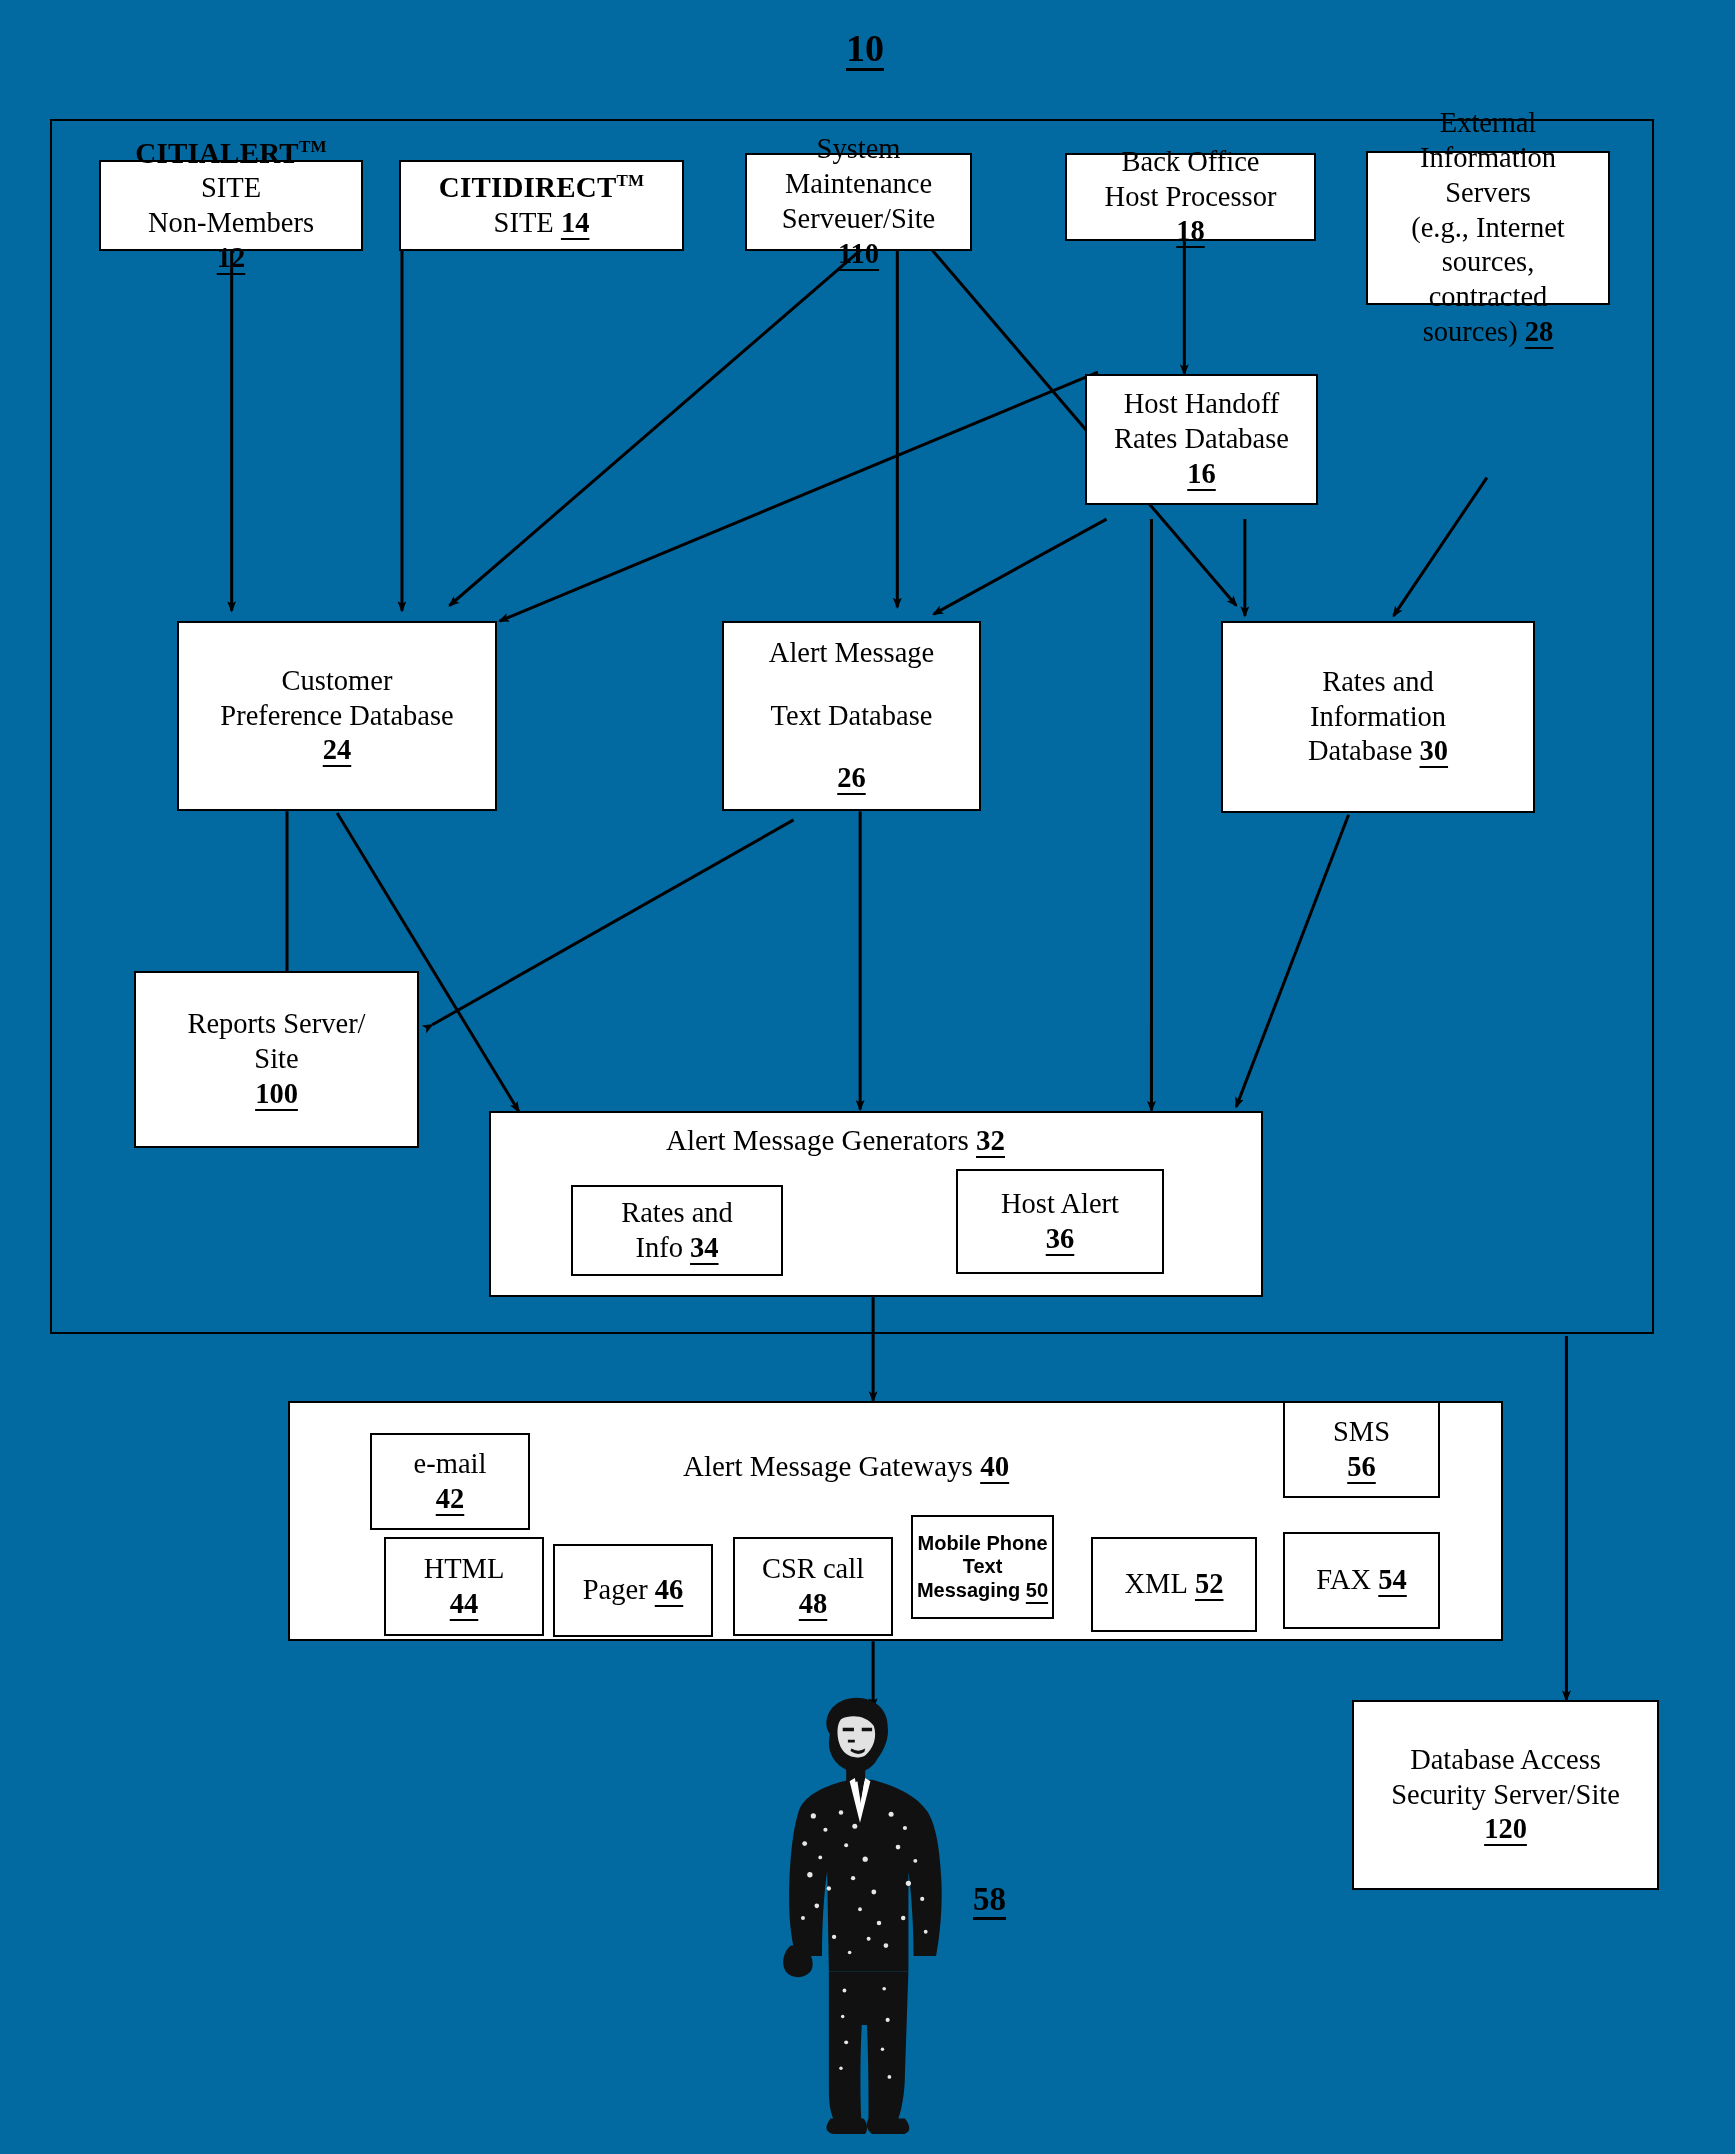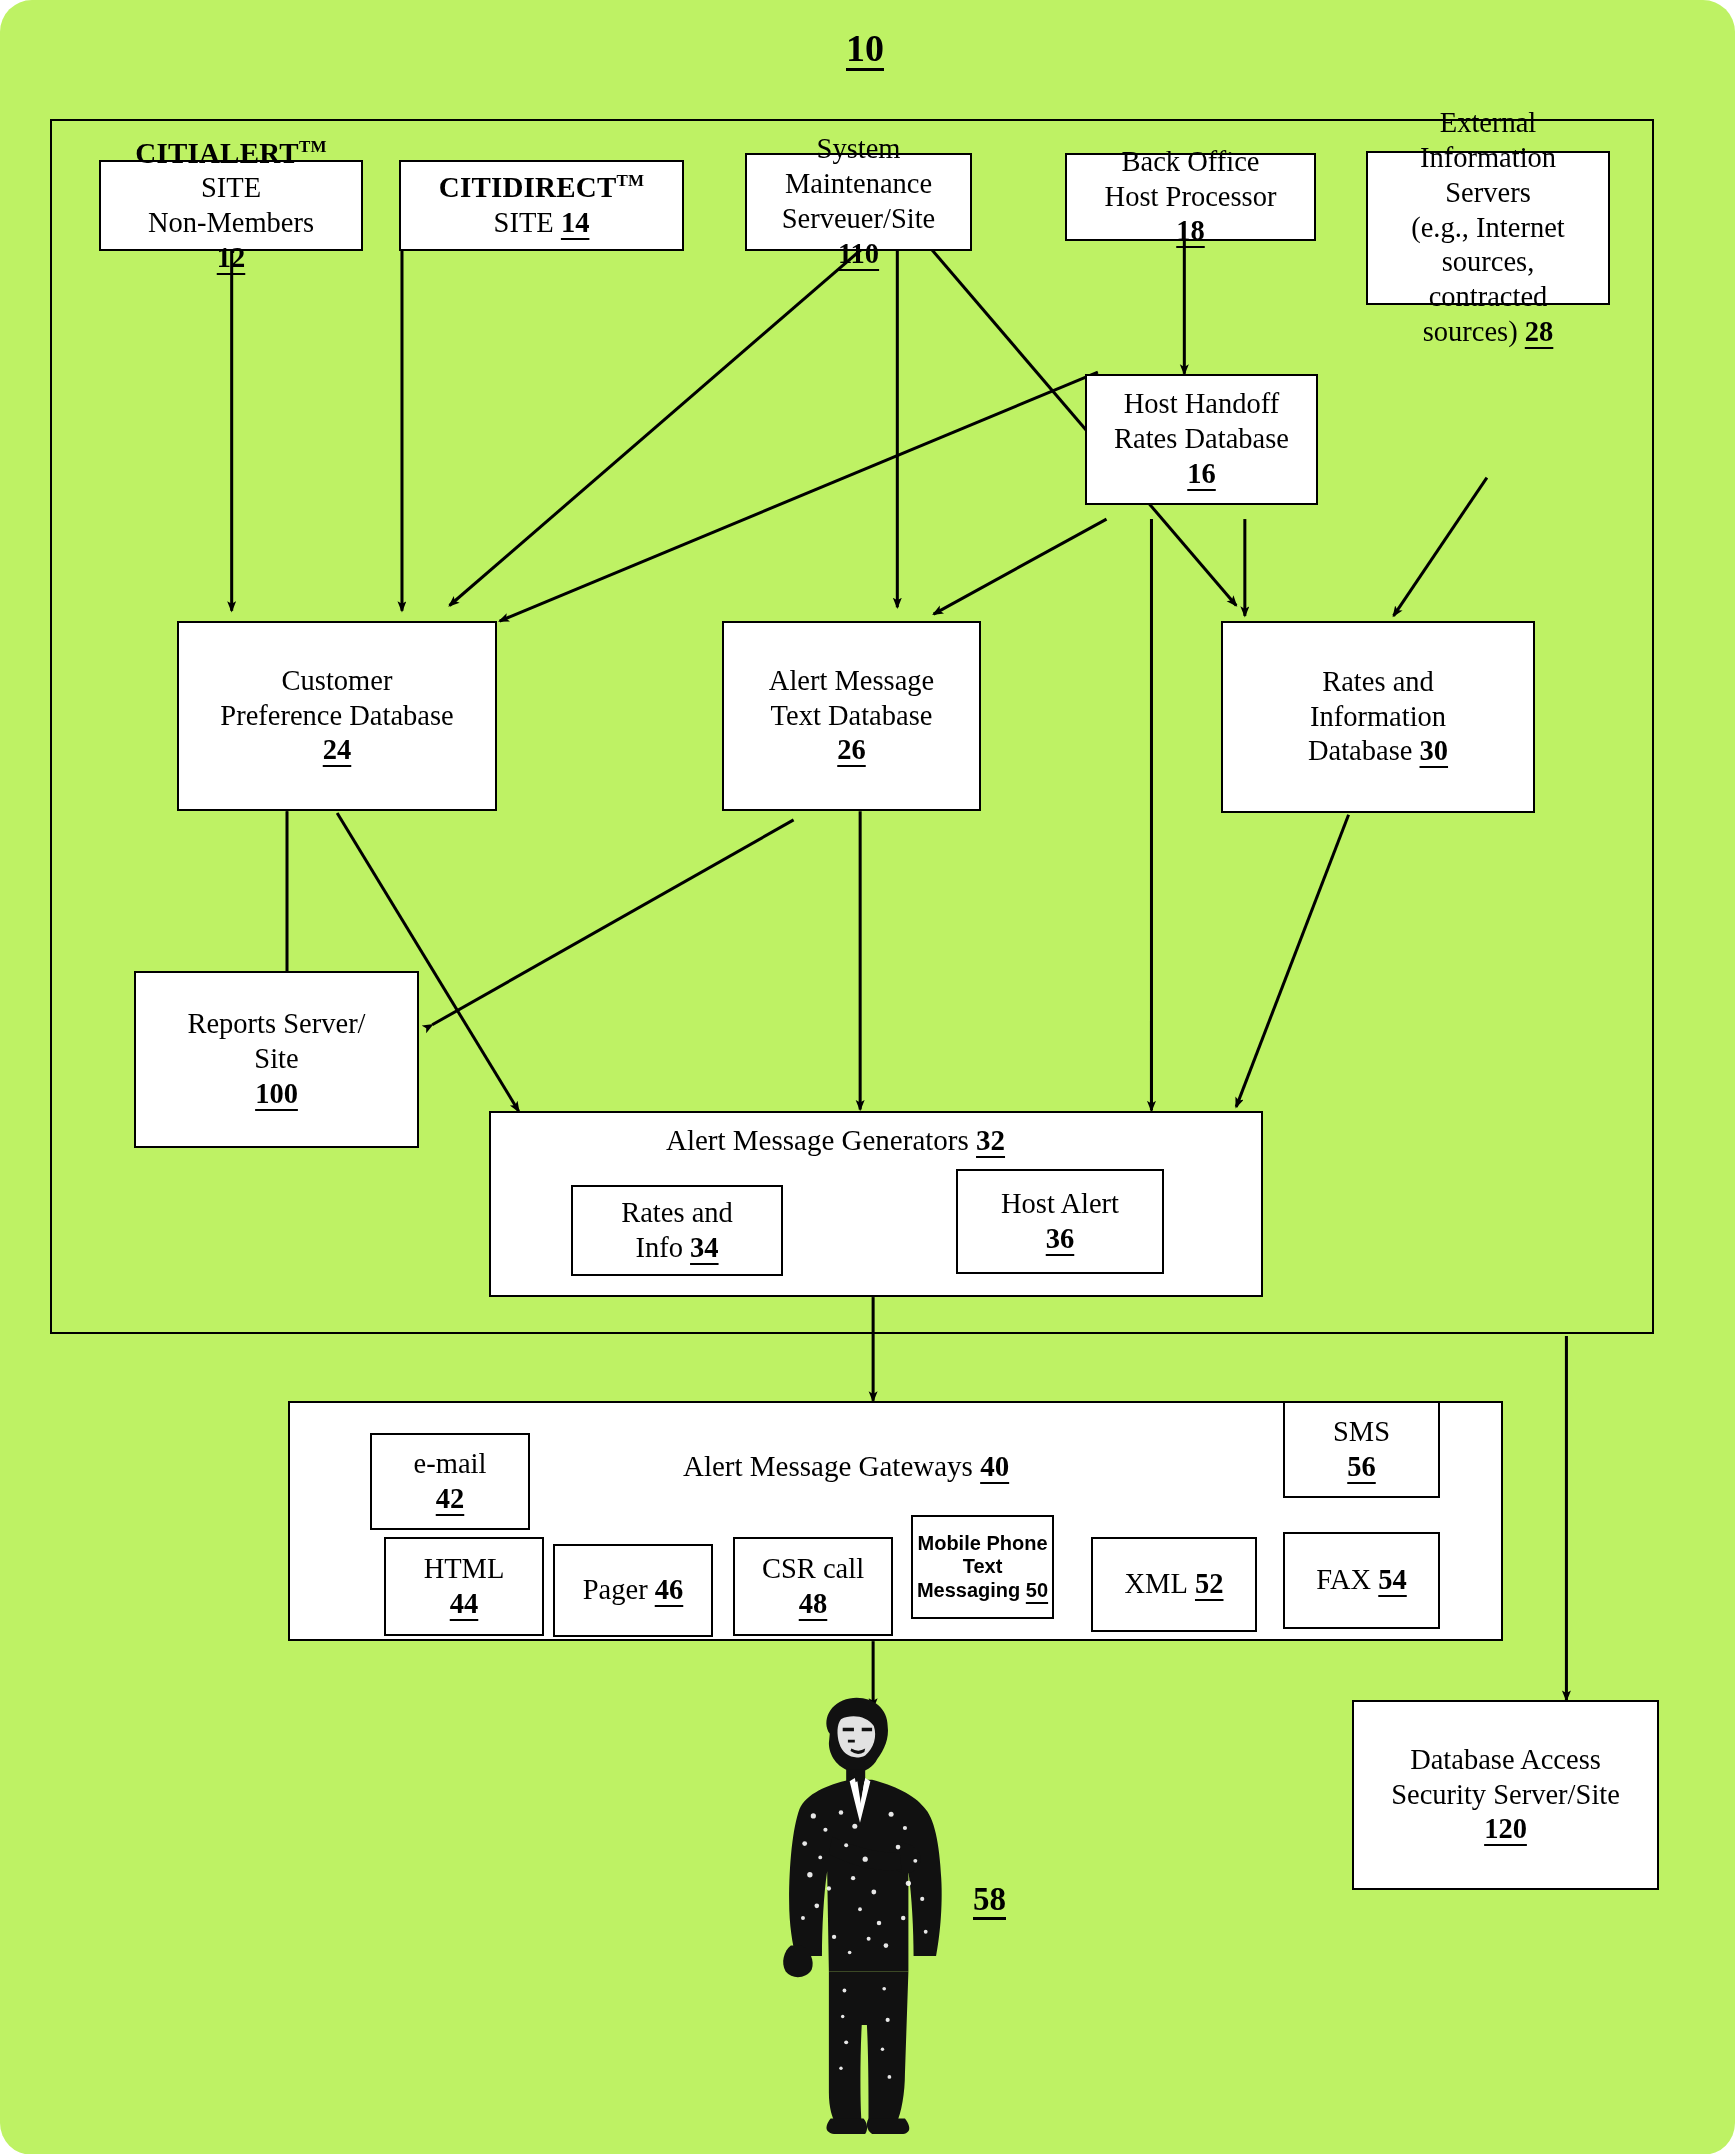--- a/index.html
+++ b/index.html
@@ -15,9 +15,8 @@
     position: relative;
     width: 1735px;
     height: 2155px;
-    background: #bef264;
+    background: #0369a1;
     overflow: hidden;
-    border-radius: 32px;
   }
   #svg-layer {
     position: absolute;

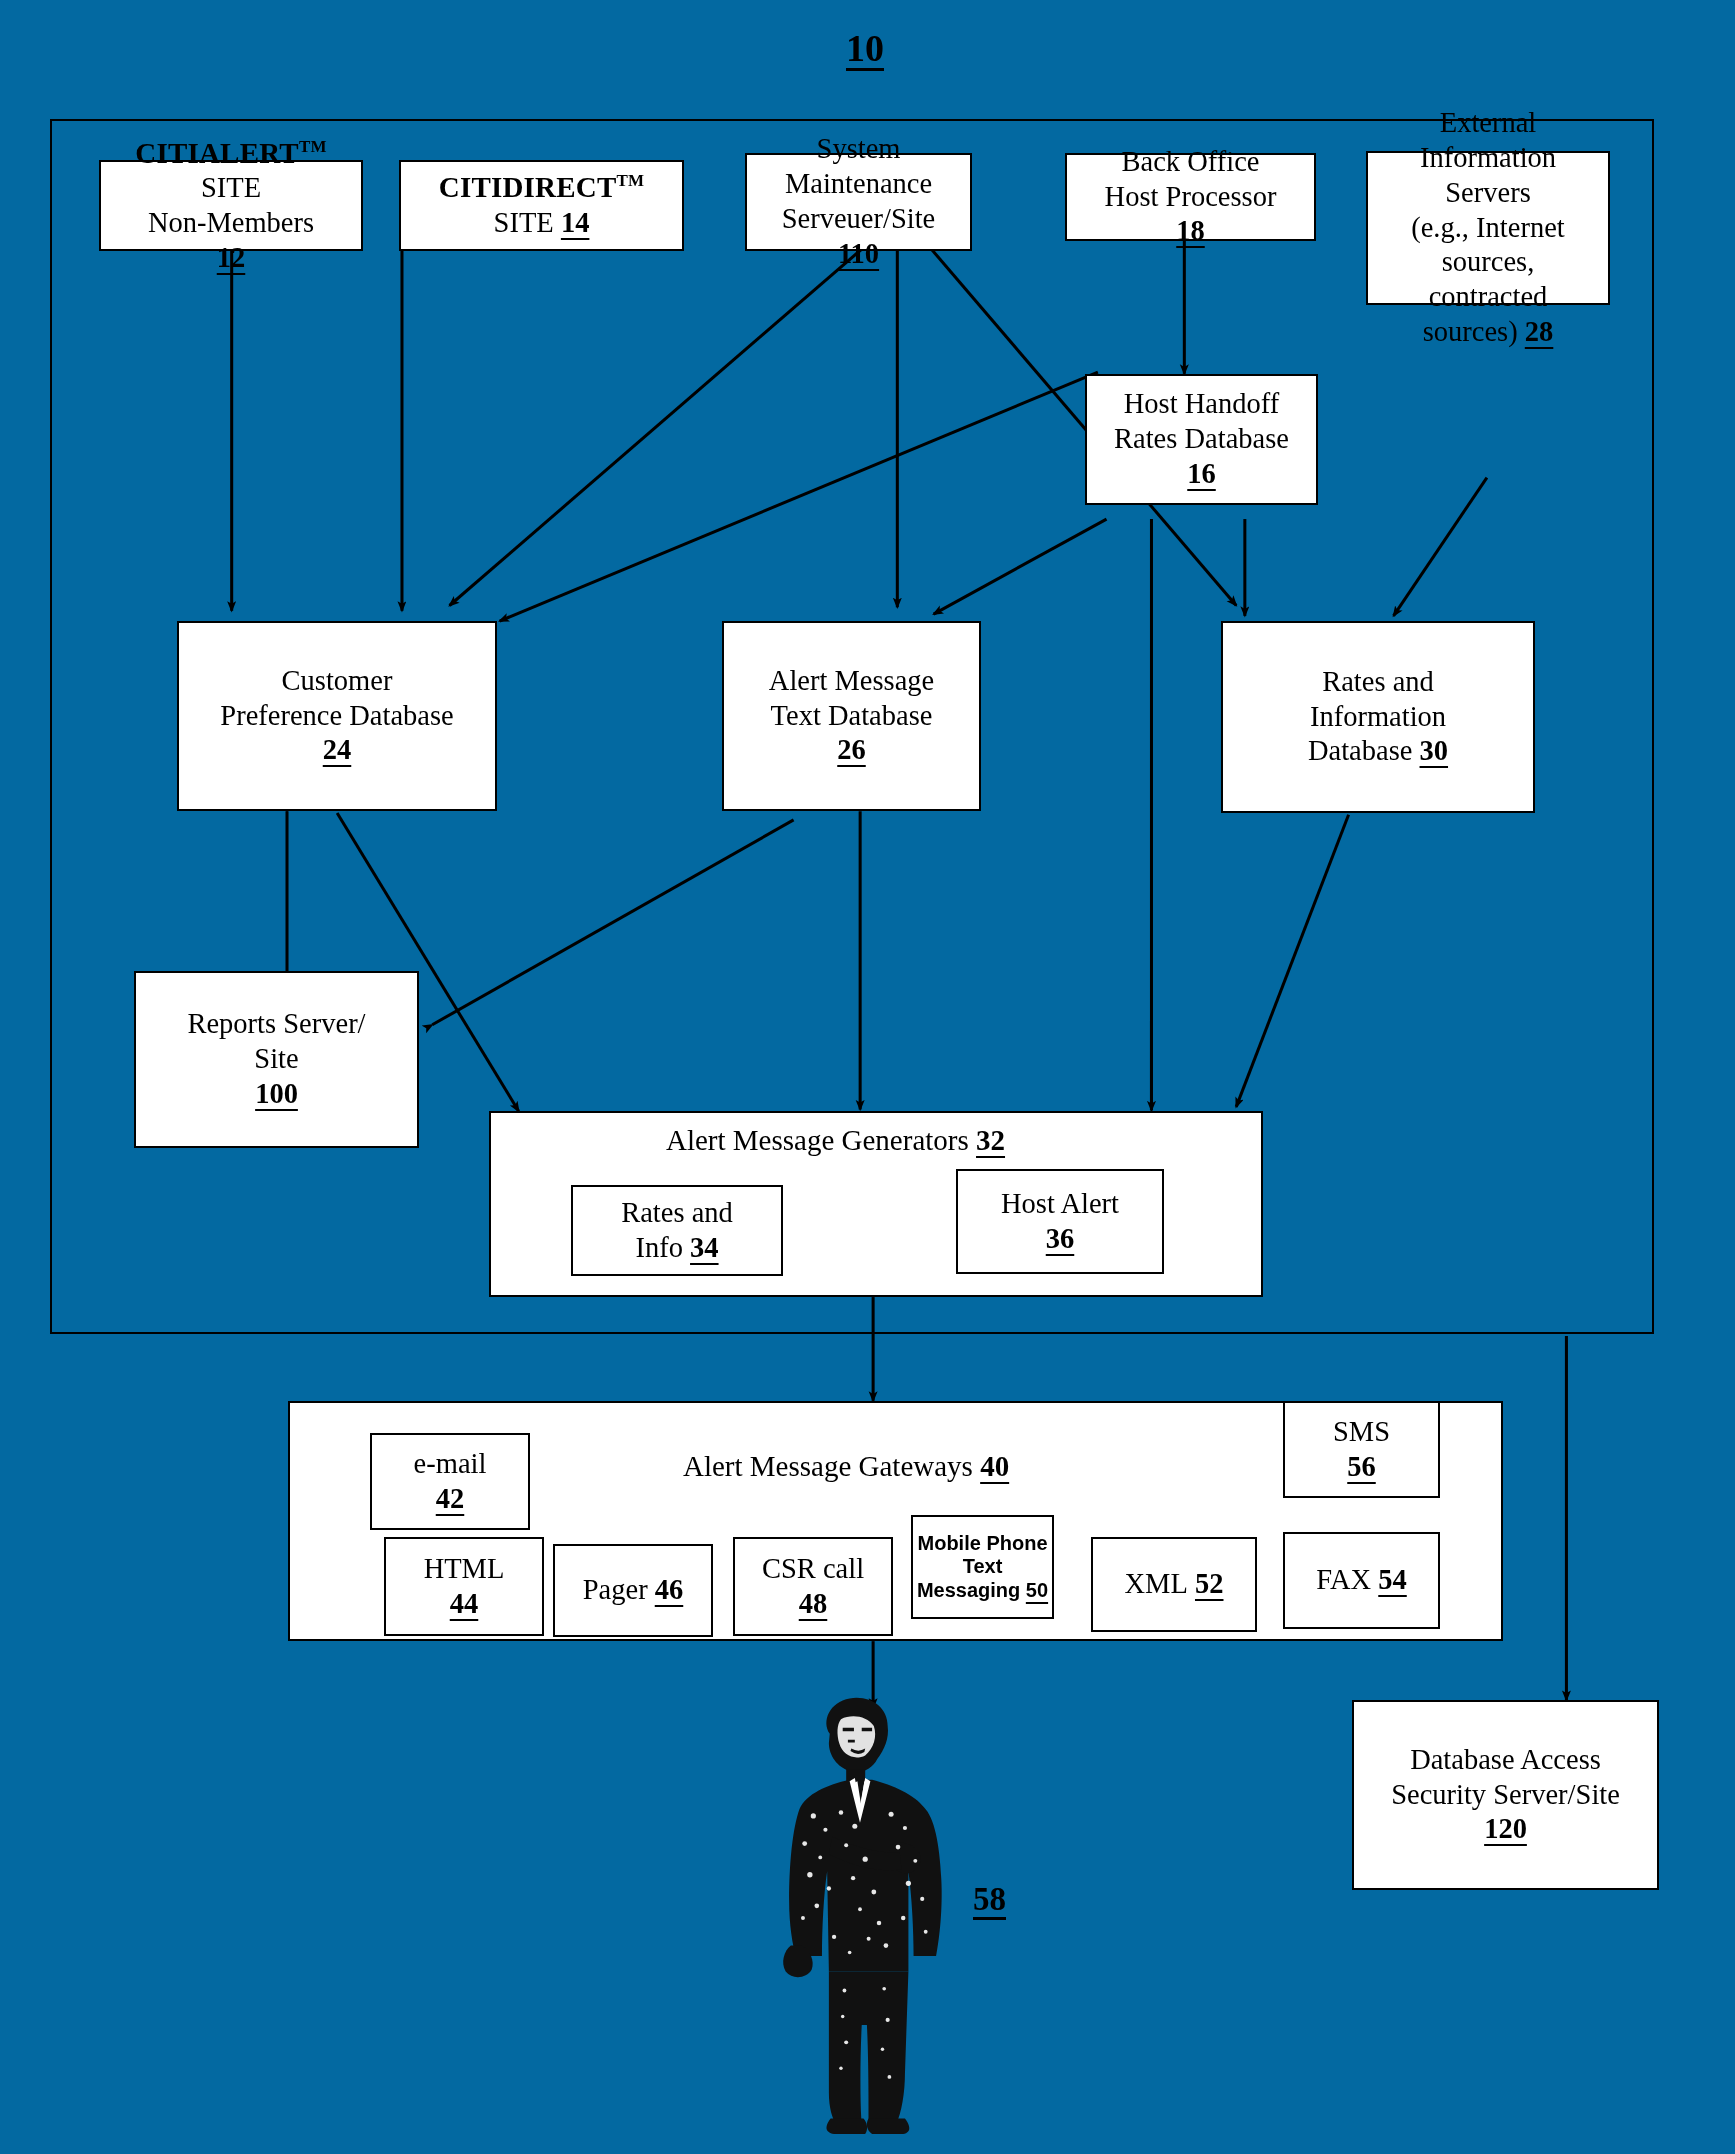--- a/index.html
+++ b/index.html
@@ -207,7 +207,7 @@
     <span class="line ref">24</span>
   </div>
 
-  <div class="box" style="left:722px; top:621px; width:259px; height:190px;">
+  <div class="box" style="left:722px; top:621px; width:259px; height:190px;gap:28px;">
     <span class="line">Alert Message</span>
     <span class="line">Text Database</span>
     <span class="line ref">26</span>

